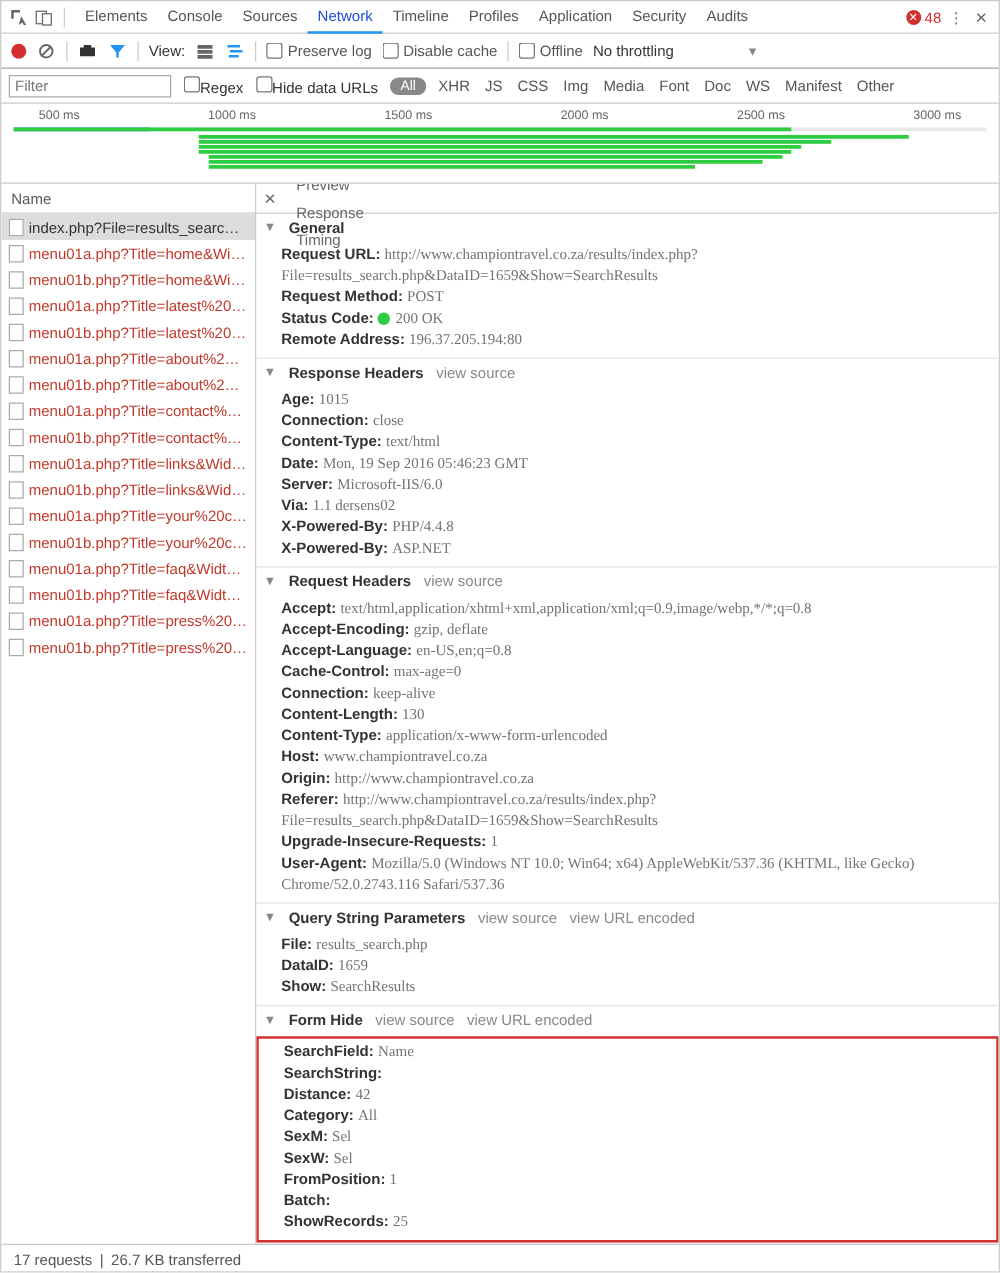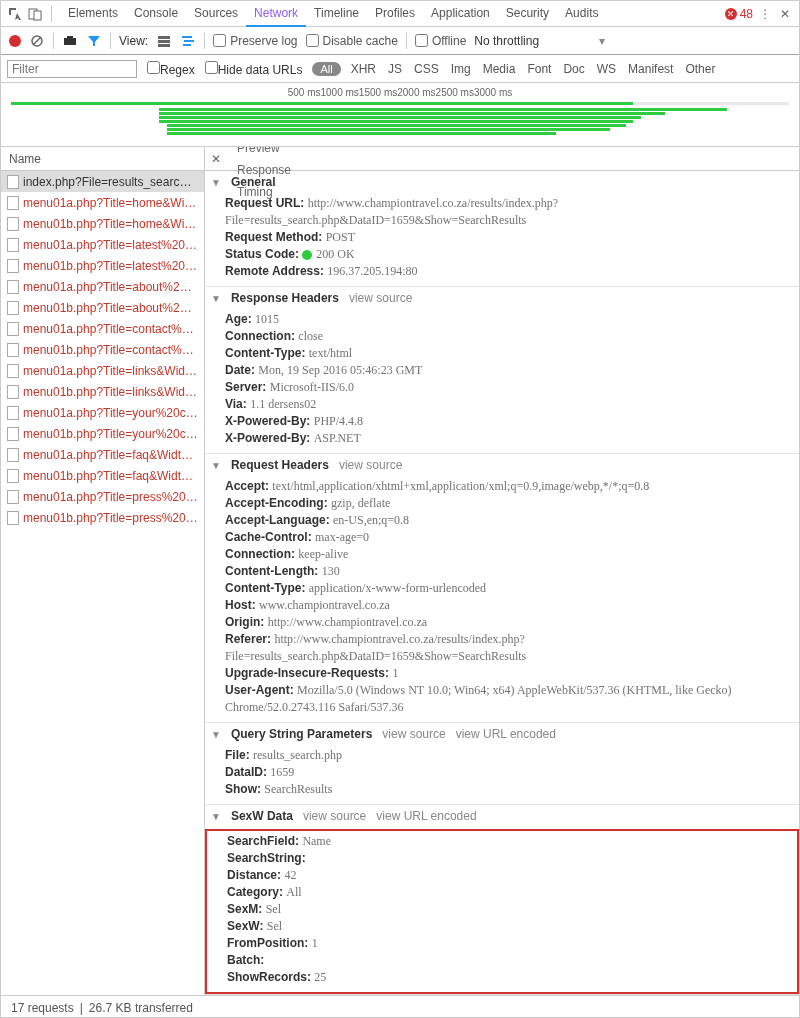--- a/index.html
+++ b/index.html
@@ -8,7 +8,7 @@
 .tabbar .icon { width: 16px; height: 16px; display: flex; align-items: center; justify-content: center; color: #666; }
 .tabbar .sep { width: 1px; height: 16px; background: #ccc; margin: 0 4px; }
 .tabbar .tab { padding: 5px 8px; color: #555; cursor: pointer; }
-.tabbar .tab.active { color: #8b5cf6; border-bottom: 2px solid #2196f3; }
+.tabbar .tab.active { color: #1d4ed8; border-bottom: 2px solid #2196f3; }
 .tabbar .spacer { flex: 1; }
 .tabbar .errbadge { display: flex; align-items: center; gap: 3px; color: #d32f2f; }
 .tabbar .errbadge .circ { width: 12px; height: 12px; border-radius: 50%; background: #d32f2f; color:#fff; font-size:9px; display:flex;align-items:center;justify-content:center; }

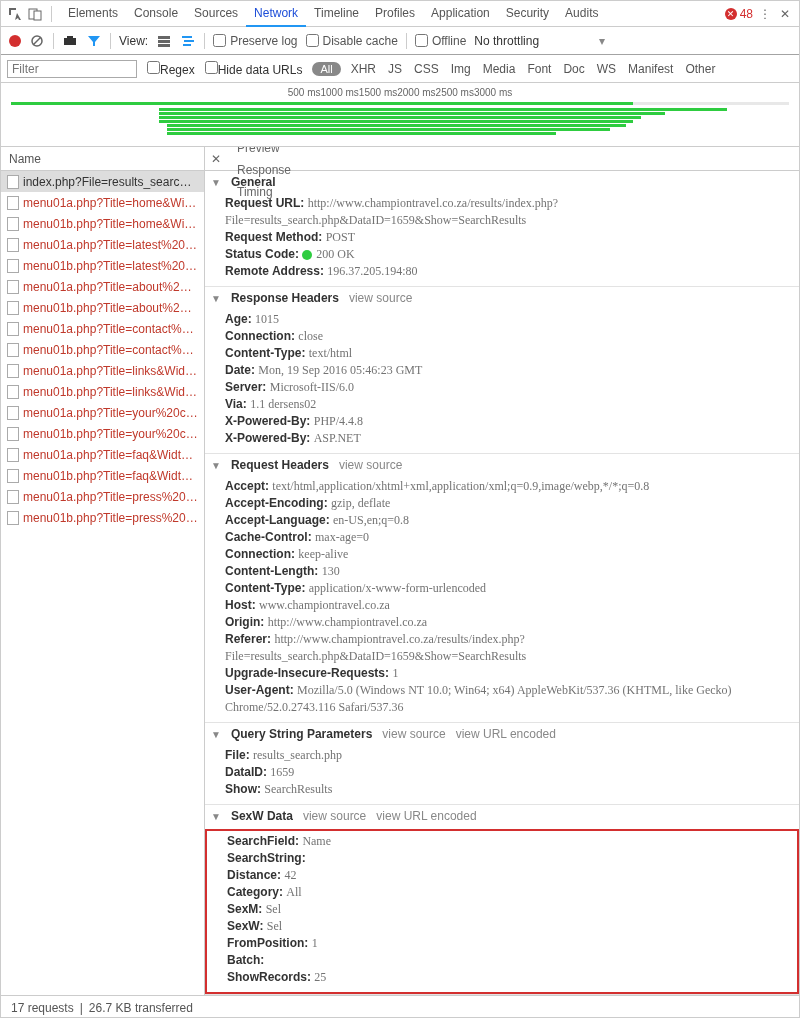--- a/index.html
+++ b/index.html
@@ -22,7 +22,7 @@
 .filterbar .chip{ background:#888; color:#fff; border-radius:9px; padding:1px 8px; font-size:11px; }
 .filterbar .ftype{ color:#555; cursor:pointer; }
 .timeline { height:64px; border-bottom:1px solid #ccc; position:relative; padding-top:4px; }
-.timeline .ticks{ display:flex; justify-content:center; padding:0 30px; font-size:10px; color:#666; }
+.timeline .ticks{ display:flex; justify-content:space-between; padding:0 30px; font-size:10px; color:#666; }
 .timeline .bars{ position:relative; margin:4px 10px 0 10px; height:40px; }
 .timeline .bar{ position:absolute; height:3px; background:#2ecc40; }
 .timeline .barblue{ background:#2196f3; }

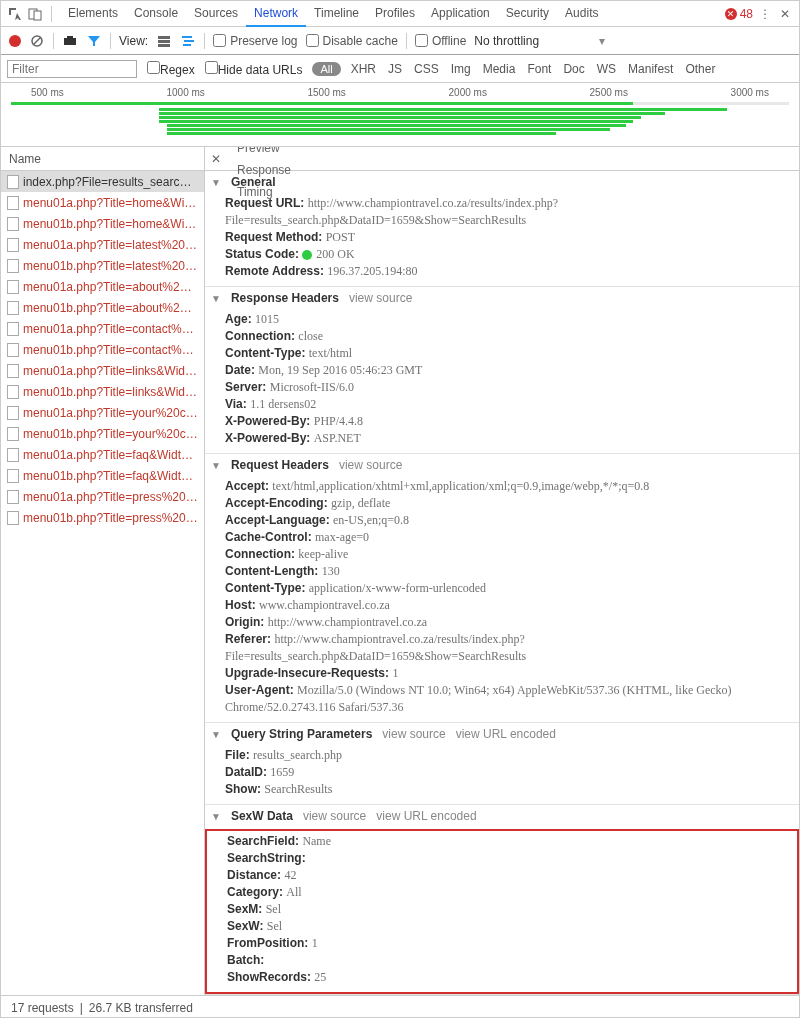--- a/index.html
+++ b/index.html
@@ -339,7 +339,7 @@
         <div class="section">
           <div class="shdr">
             <span class="tri">▼</span>
-            <span class="title">SexW Data</span>
+            <span class="title">Form Hide</span>
             <span class="link">view source</span>
             <span class="link">view URL encoded</span>
           </div>

